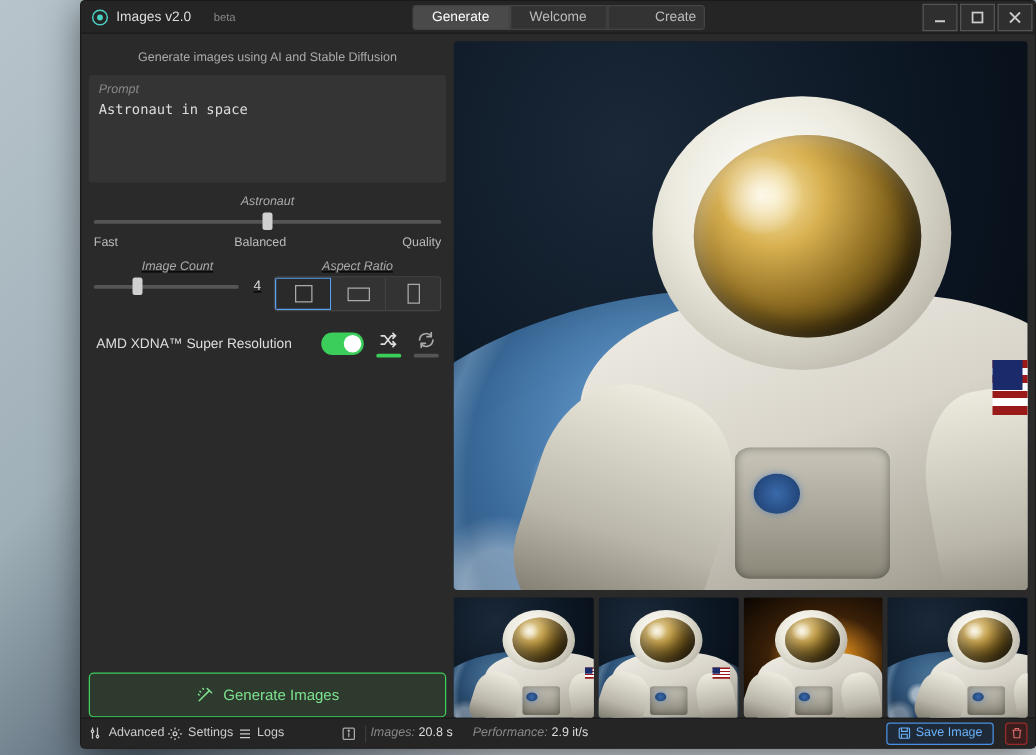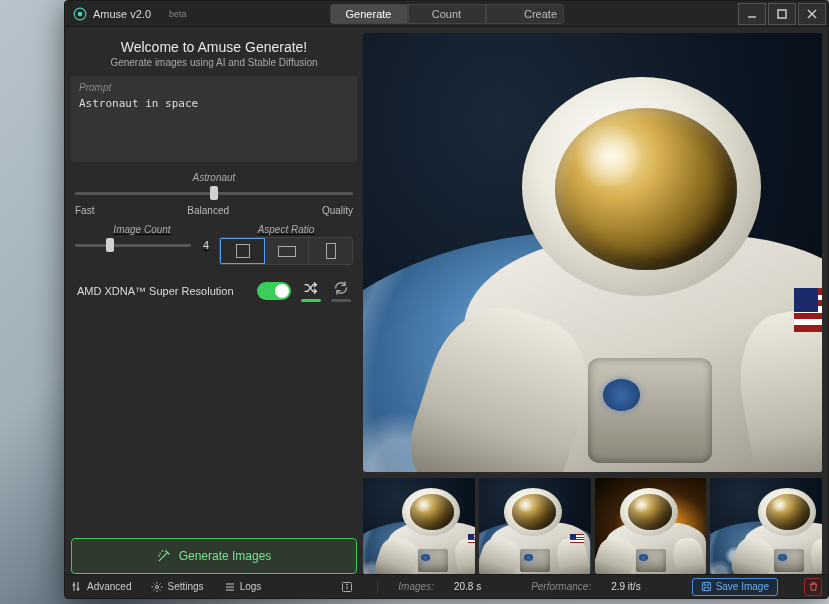--- a/index.html
+++ b/index.html
@@ -229,7 +229,7 @@
       <circle cx="12" cy="12" r="4" fill="#4ad0c0"></circle>
     </svg>
     <span class="app-title">
-      <span>Amuse</span>
+      <span>Images</span>
       <span>v2.0</span>
     </span>
     <span class="app-ver">beta</span>

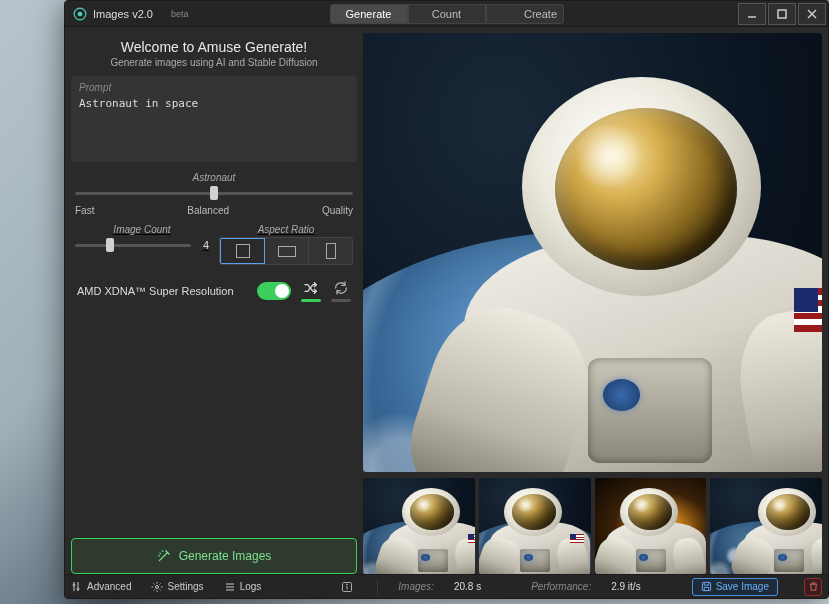--- a/index.html
+++ b/index.html
@@ -236,7 +236,7 @@
 
     <div class="tabbar">
       <div class="tab active">Generate</div>
-      <div class="tab">Count</div>
+      <div class="tab">Welcome</div>
       <div class="tab">Create</div>
     </div>
 

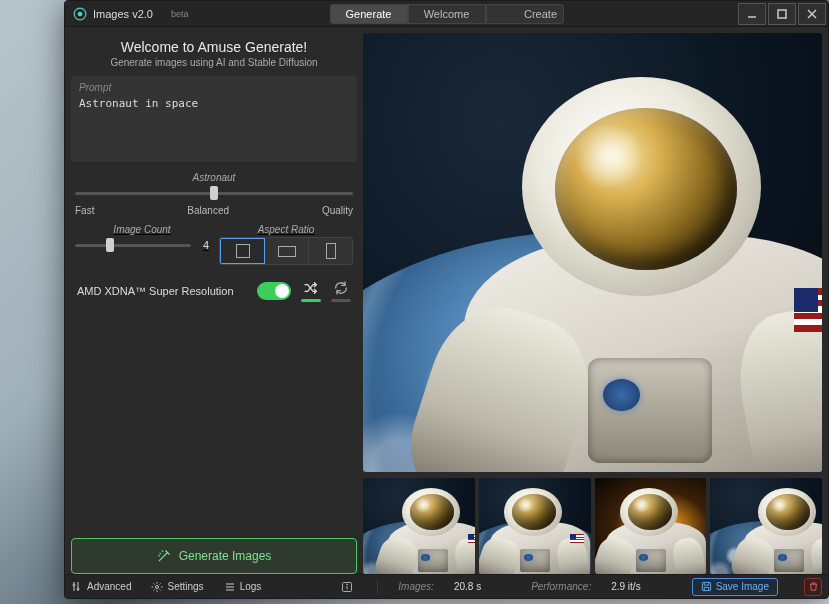--- a/index.html
+++ b/index.html
@@ -264,7 +264,6 @@
 
     <div class="left">
       <div class="panel-header">
-        <div class="h1">Welcome to Amuse Generate!</div>
         <div class="h2">Generate images using AI and Stable Diffusion</div>
       </div>
 

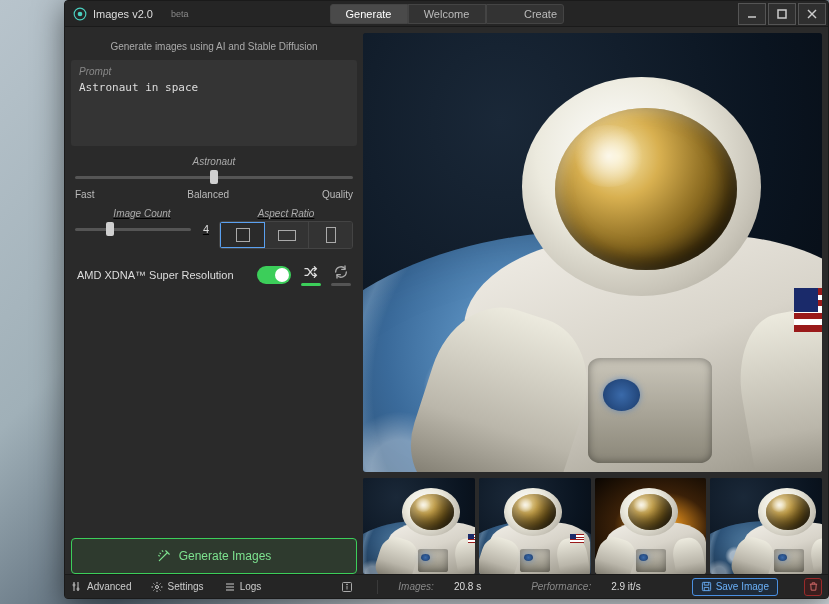--- a/index.html
+++ b/index.html
@@ -198,7 +198,7 @@
 .status {
   height: 24px; border-top: 1px solid #1a1a1a; background: #252525;
   display: flex; align-items: center; font-size: 10px; color: #bbb;
-  padding: 0 6px; gap: 20px;
+  padding: 0 6px; gap: 3px;
 }
 .status .stat-link { display: flex; align-items: center; gap: 4px; cursor: pointer; color: #ccc; }
 .status .sep { width: 1px; height: 14px; background: #3a3a3a; }

